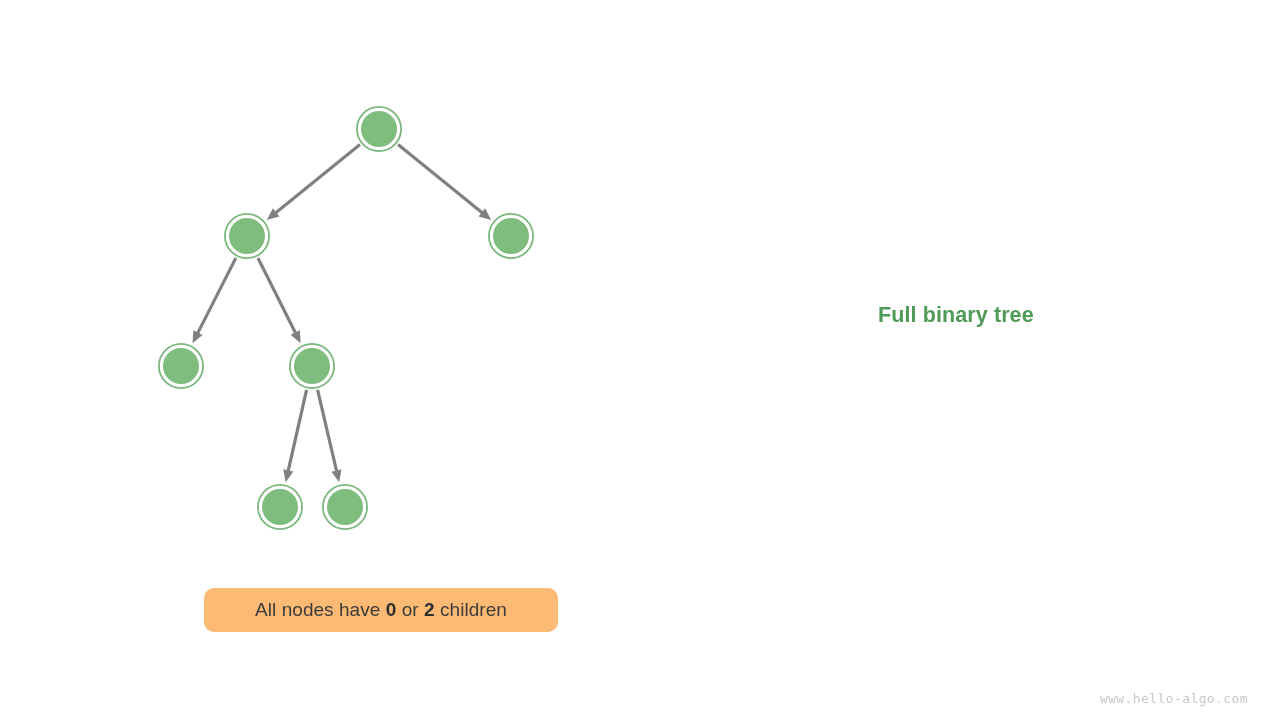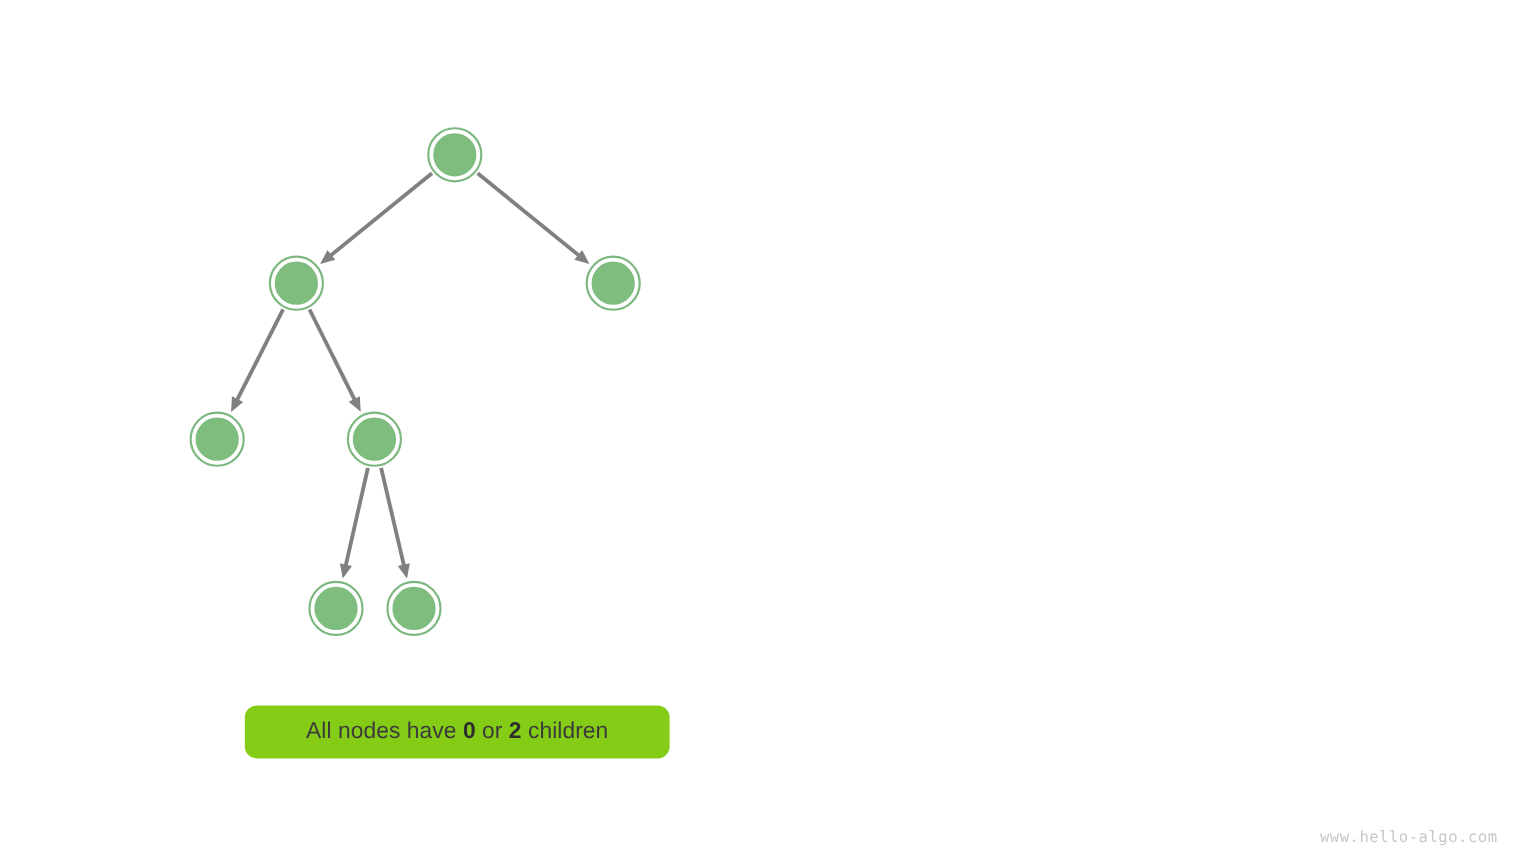--- a/index.html
+++ b/index.html
@@ -165,6 +165,7 @@
       </g>
   </svg>
 
+  <div id="title">Full binary tree</div>
 
   <div id="caption-box">
     <span id="caption-text"><span>All nodes have </span><span class="em">0</span><span> or </span><span class="em">2</span><span> children</span></span>

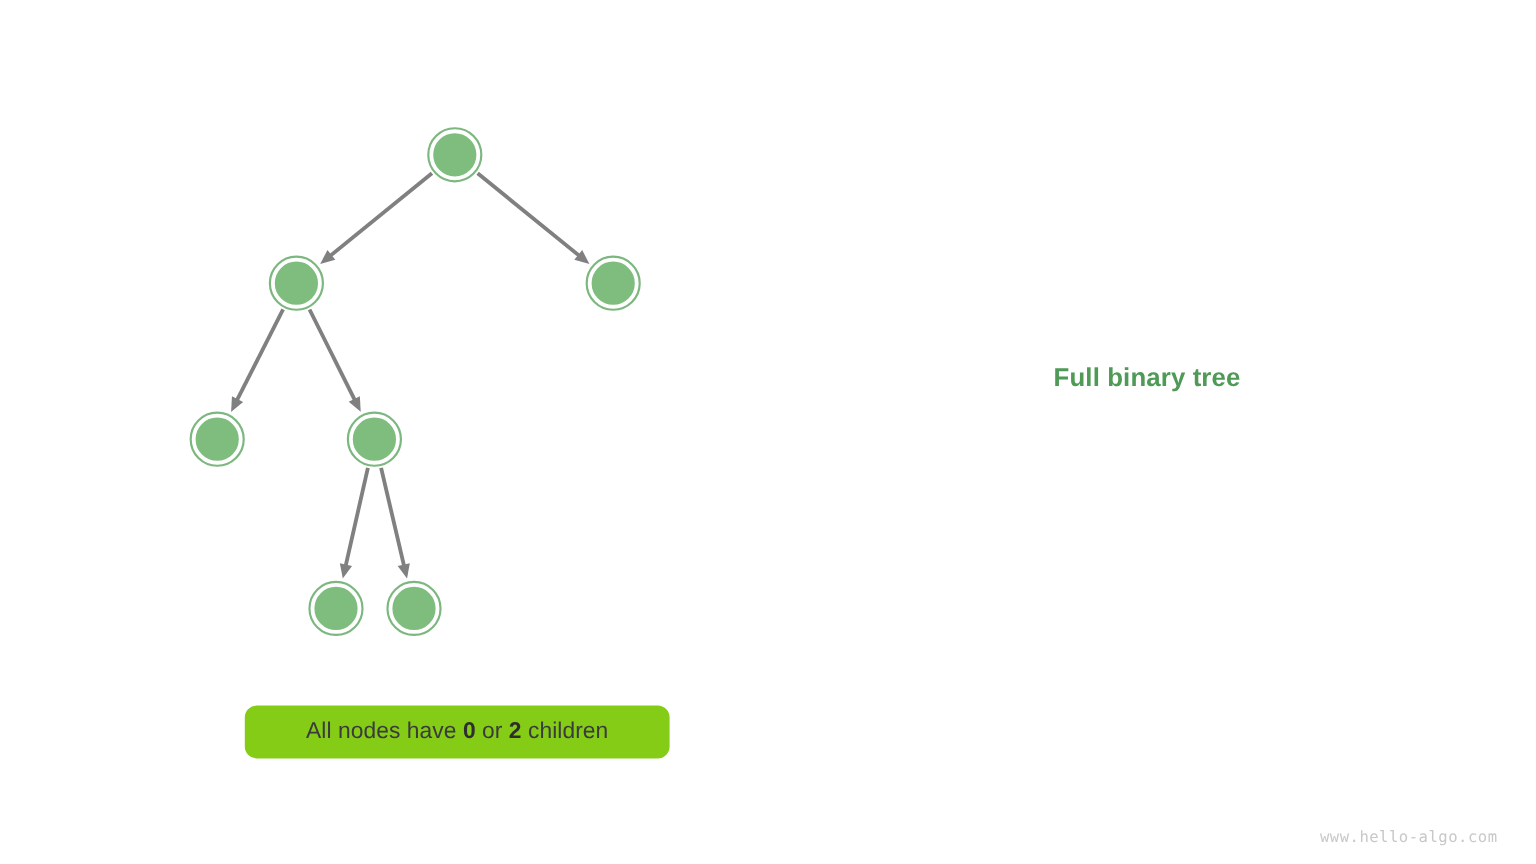--- a/index.html
+++ b/index.html
@@ -71,7 +71,7 @@
     top: 588px;
     width: 354px;
     height: 44px;
-    background: #84cc16;
+    background: #fdba74;
     border-radius: 10px;
     display: flex;
     align-items: center;

